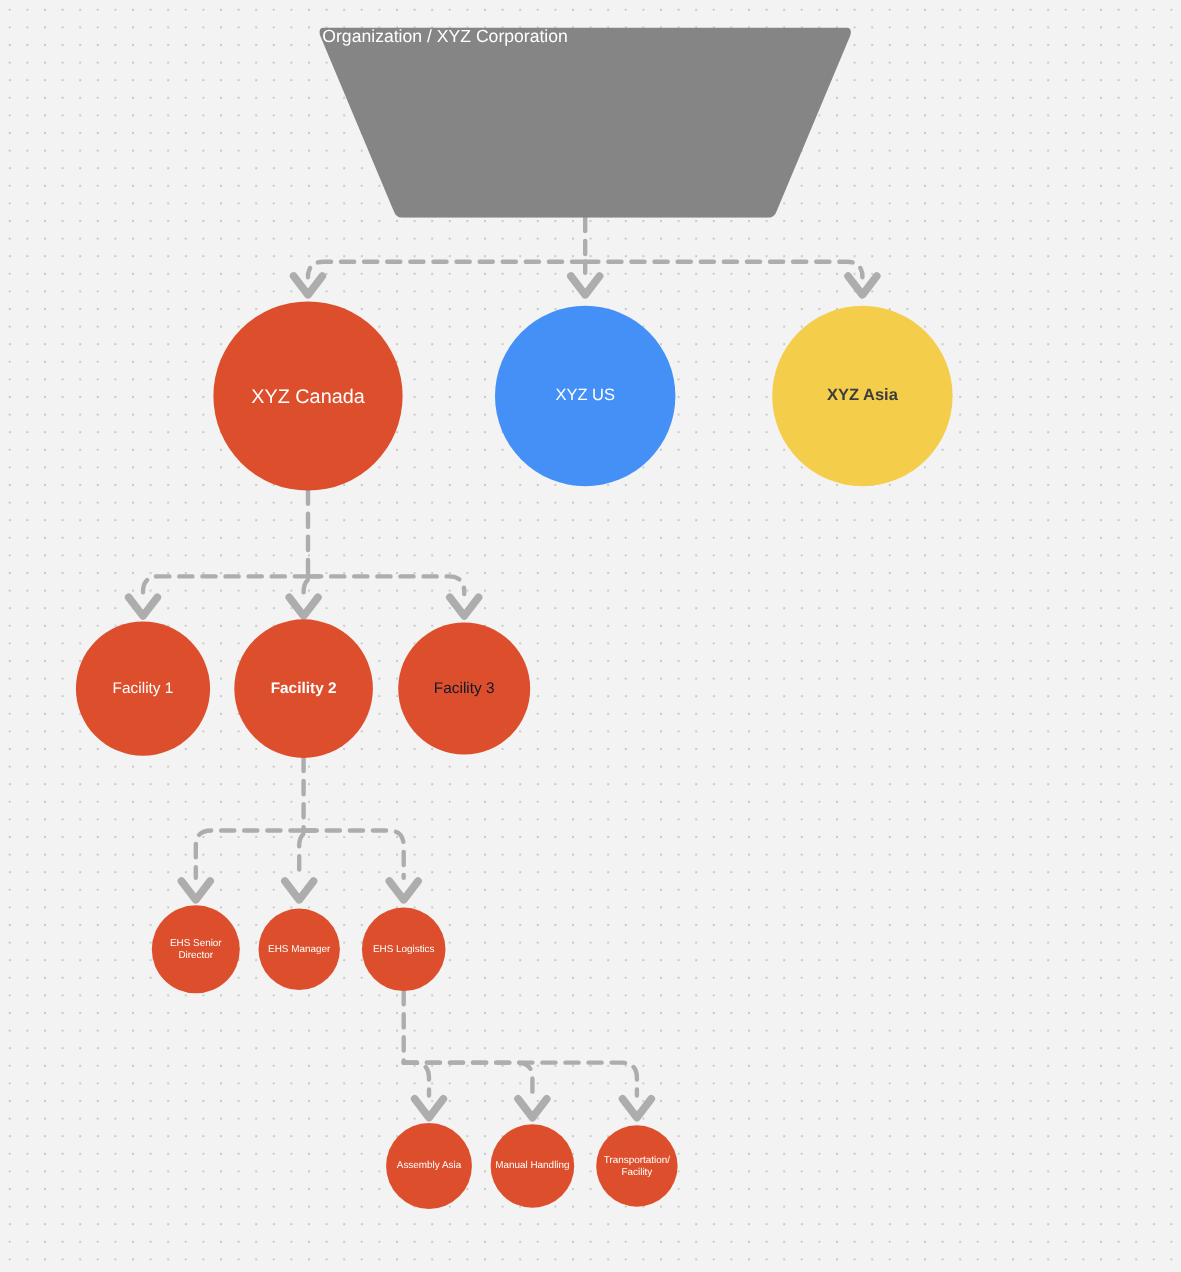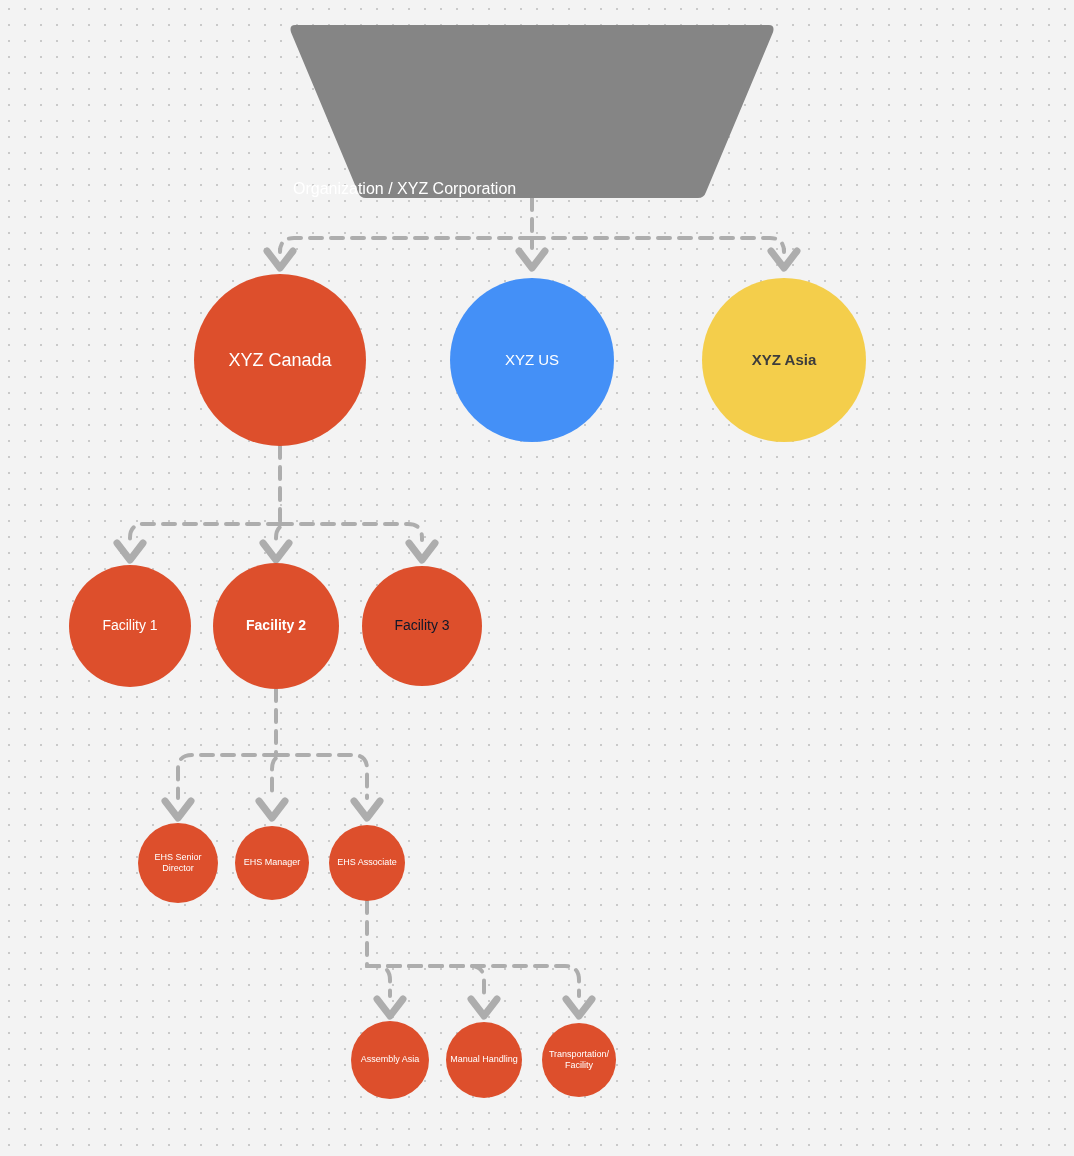--- a/index.html
+++ b/index.html
@@ -60,7 +60,7 @@
   .trapezoid {
     position: absolute;
     display: flex;
-    align-items: flex-end;
+    align-items: flex-start;
     justify-content: center;
     color: #ffffff;
     user-select: none;

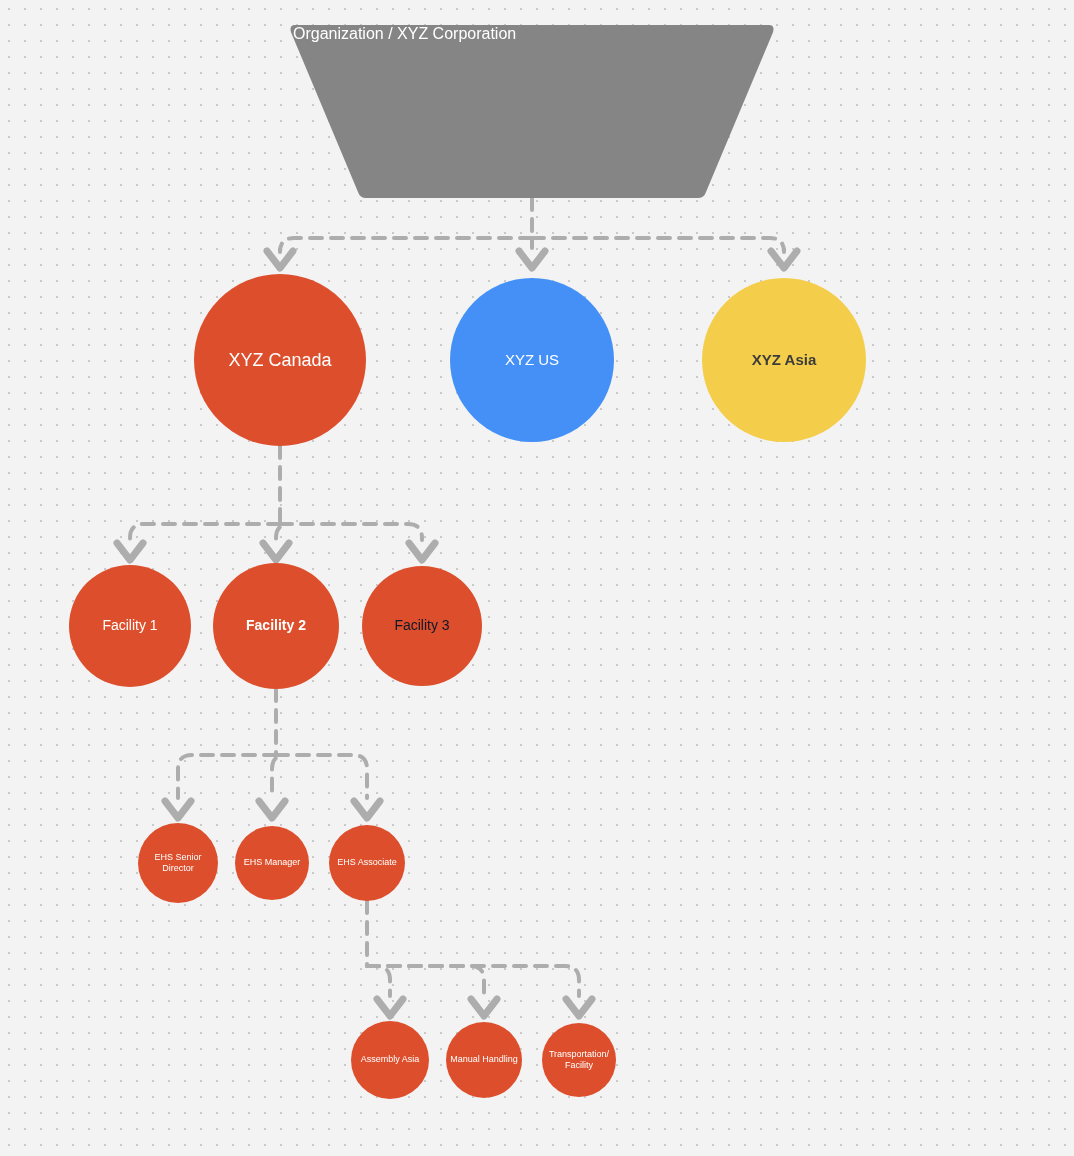--- a/index.html
+++ b/index.html
@@ -144,7 +144,7 @@
         <span class="node-label">EHS Manager</span>
       </div>
       <div class="node circle" style="left: 329px; top: 825px; width: 76px; height: 76px; background: rgb(221, 79, 44); color: rgb(255, 255, 255); font-size: 9px;">
-        <span class="node-label">EHS Associate</span>
+        <span class="node-label">EHS Logistics</span>
       </div>
       <div class="node circle" style="left: 351px; top: 1021px; width: 78px; height: 78px; background: rgb(221, 79, 44); color: rgb(255, 255, 255); font-size: 9px;">
         <span class="node-label">Assembly Asia</span>

